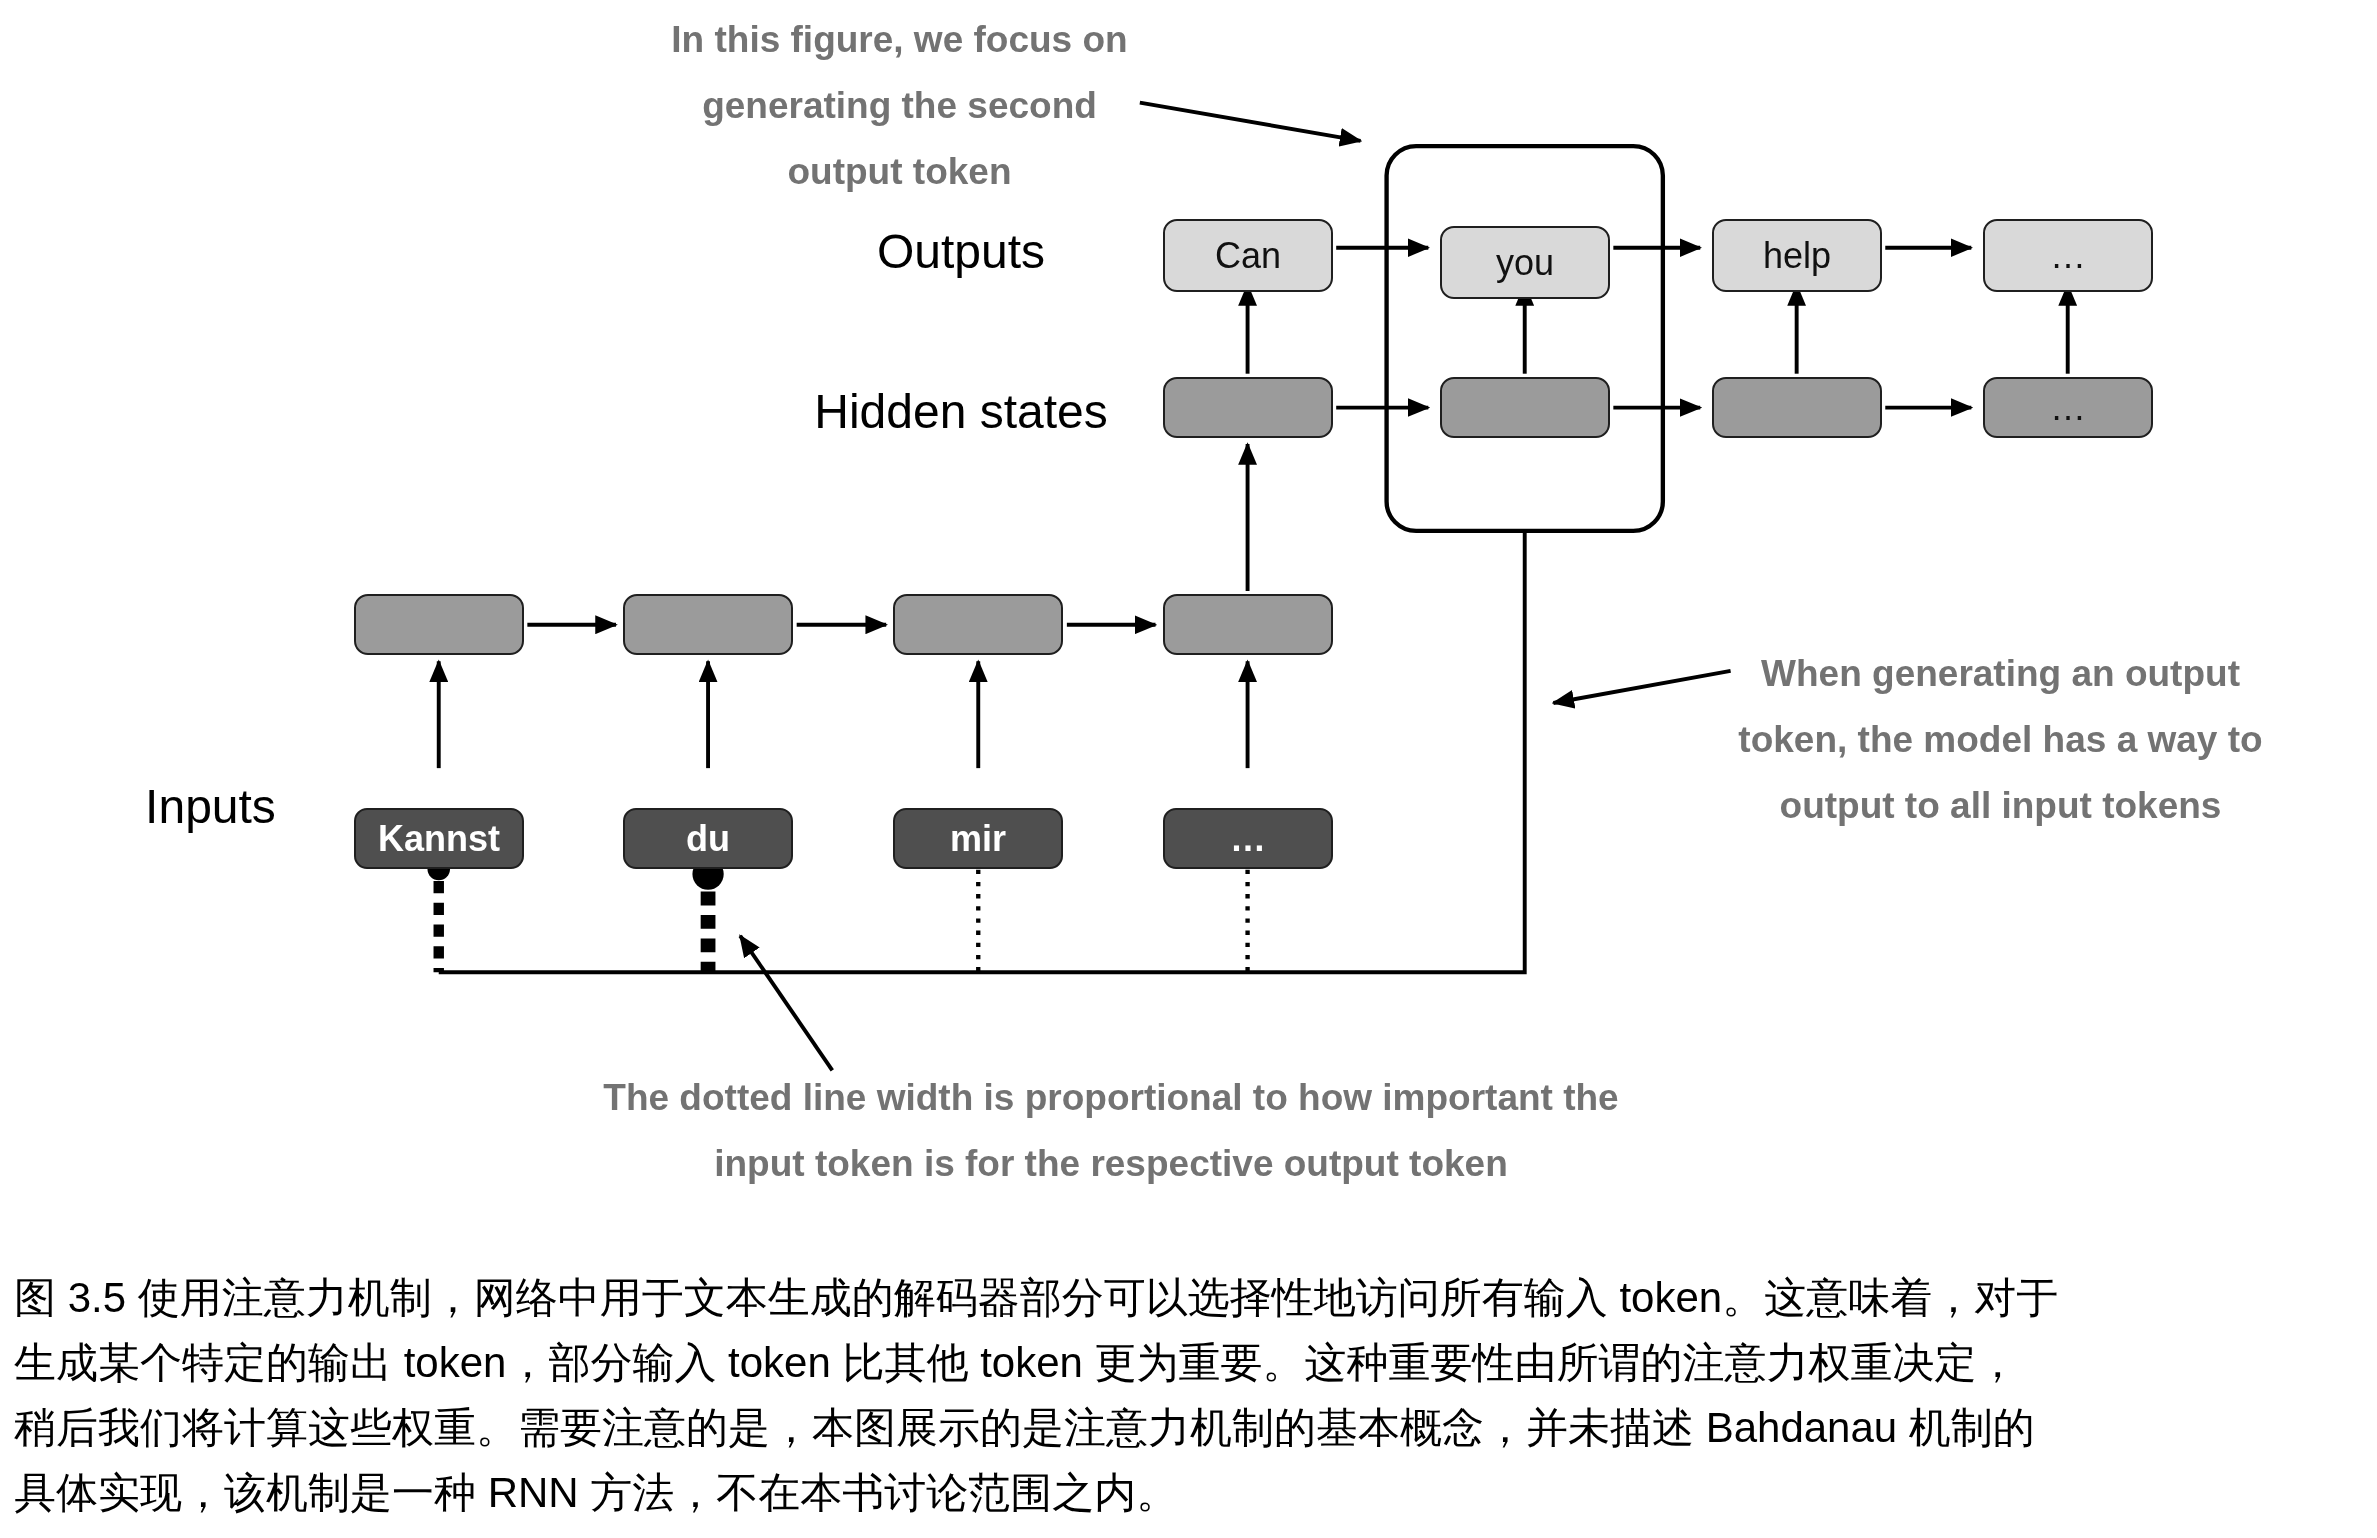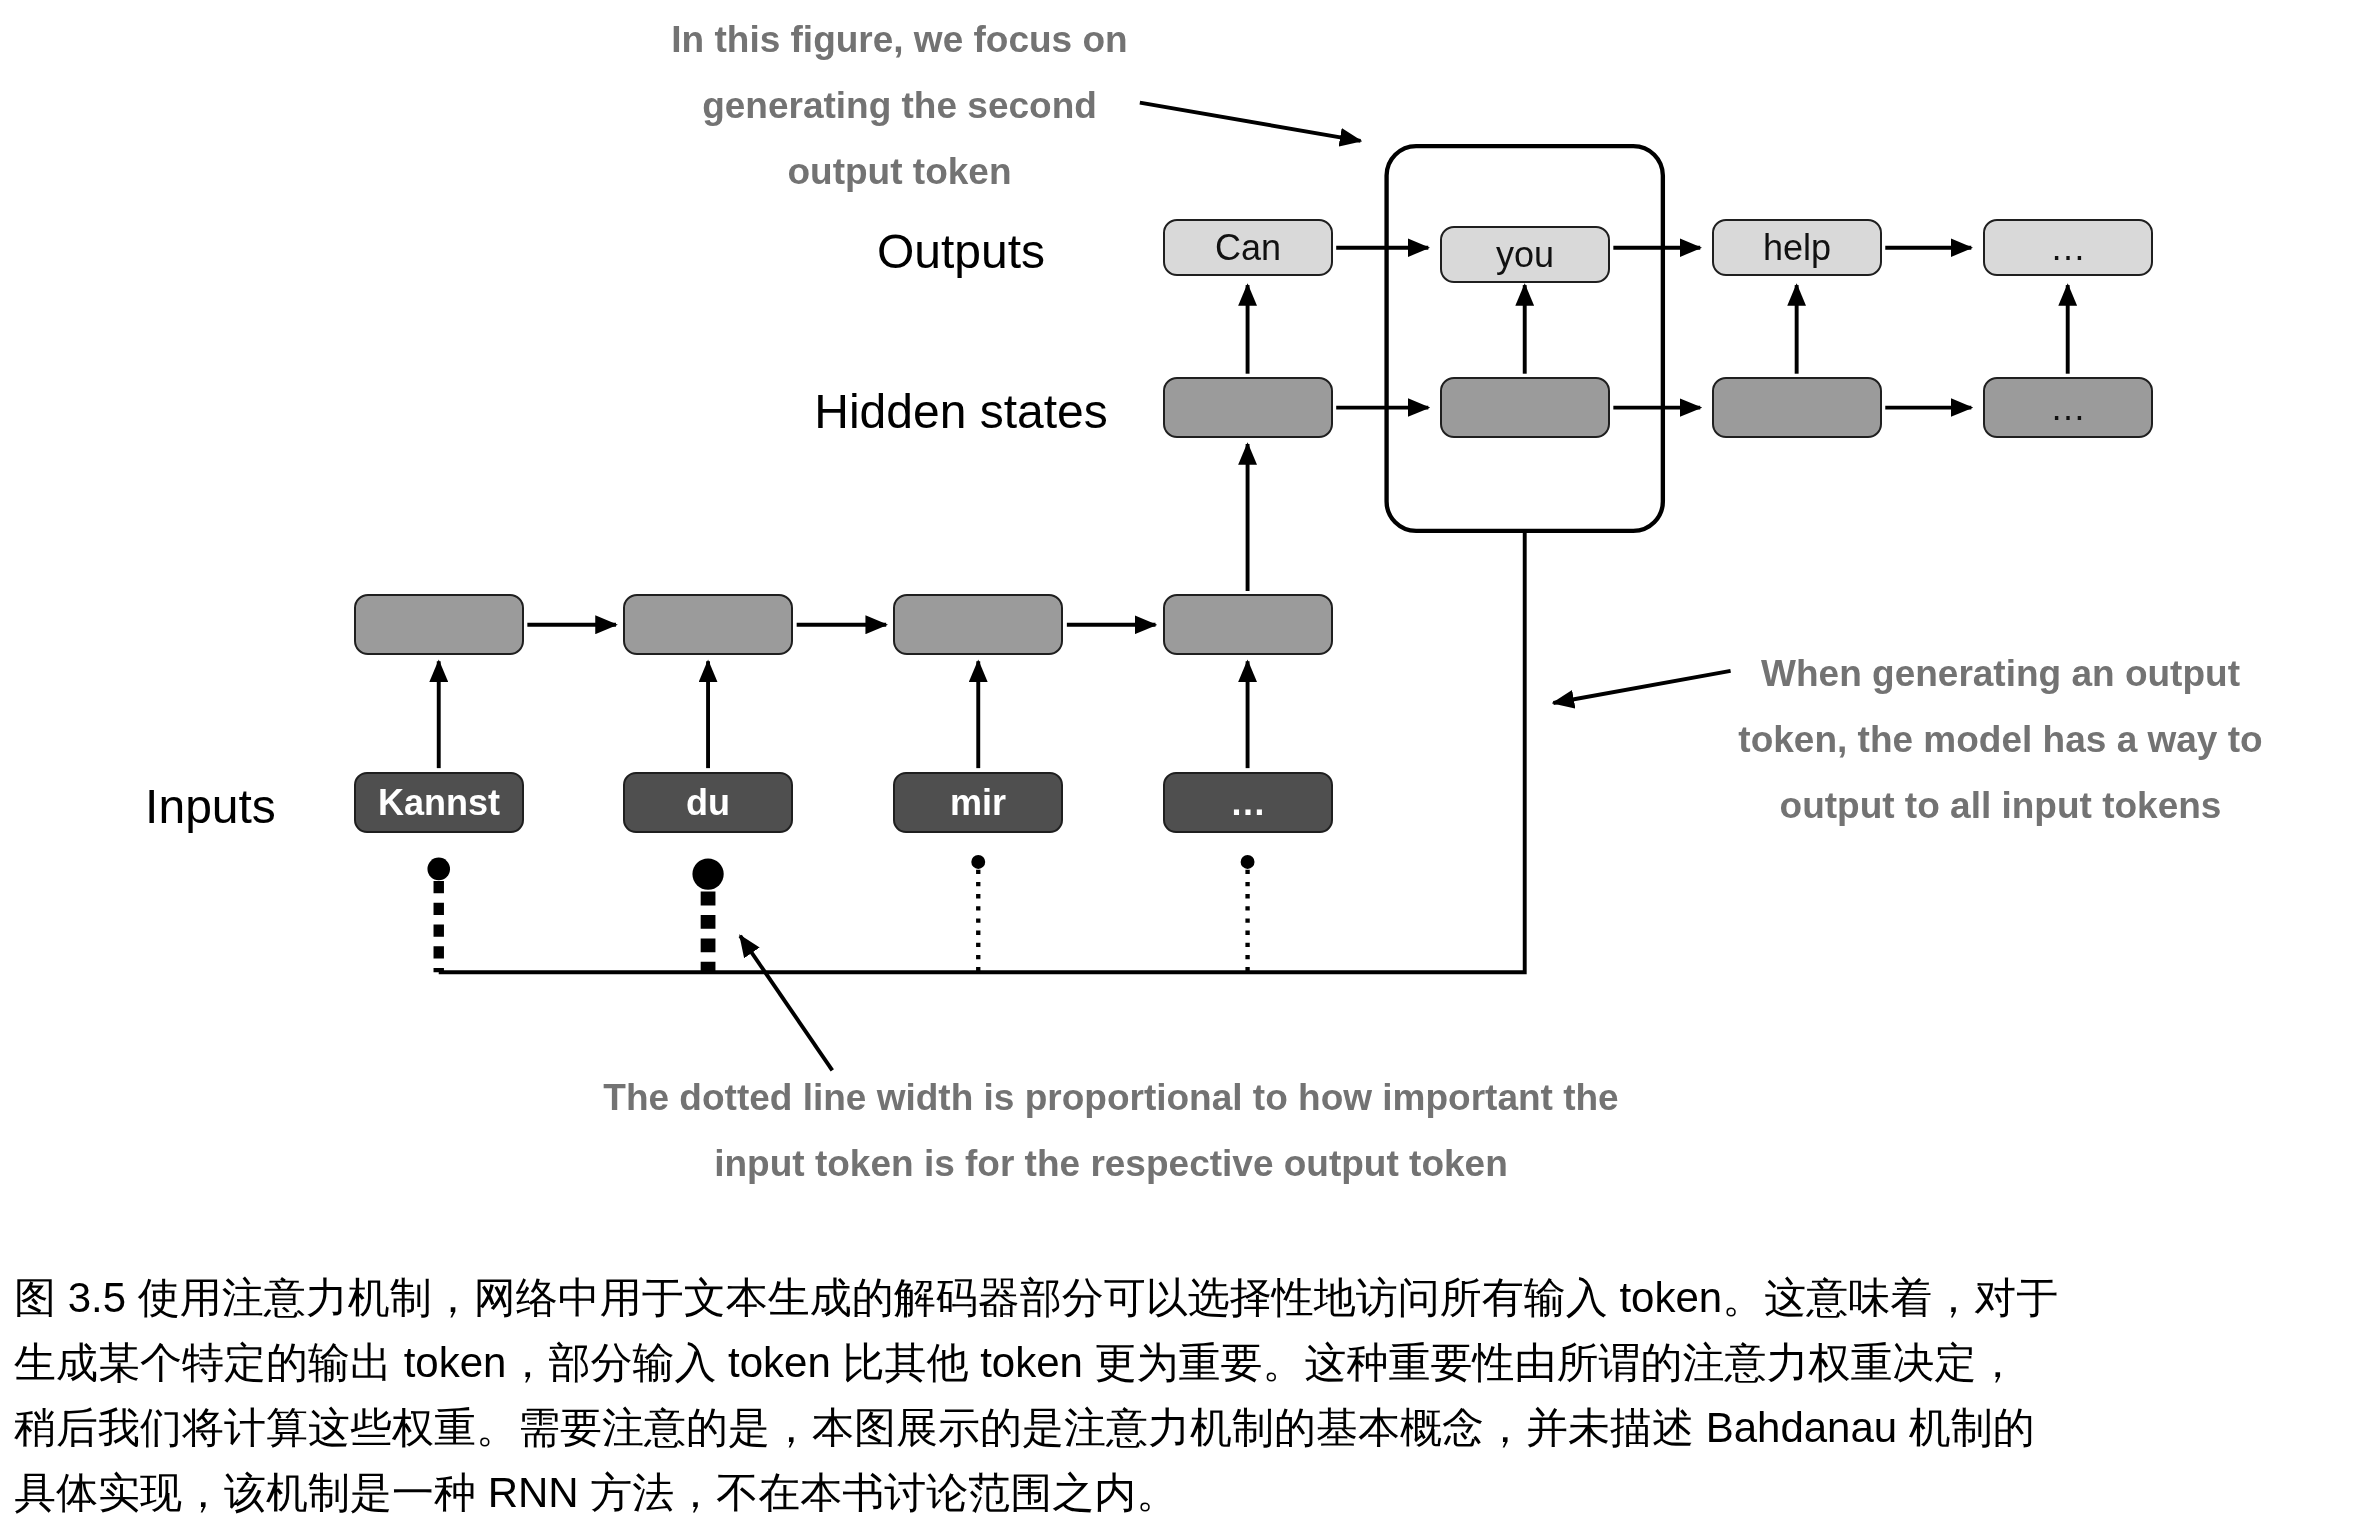--- a/index.html
+++ b/index.html
@@ -14,7 +14,7 @@
     display:flex;align-items:center;justify-content:center;
     font-size:36px;color:#111;
   }
-  .out{height:57px;background:#d9d9d9;}
+  .out{height:73px;background:#d9d9d9;}
   .hid{background:#9b9b9b;}
   .inp{background:#4f4f4f;color:#ffffff;font-weight:bold;border-radius:13px;}
   .rowlabel{

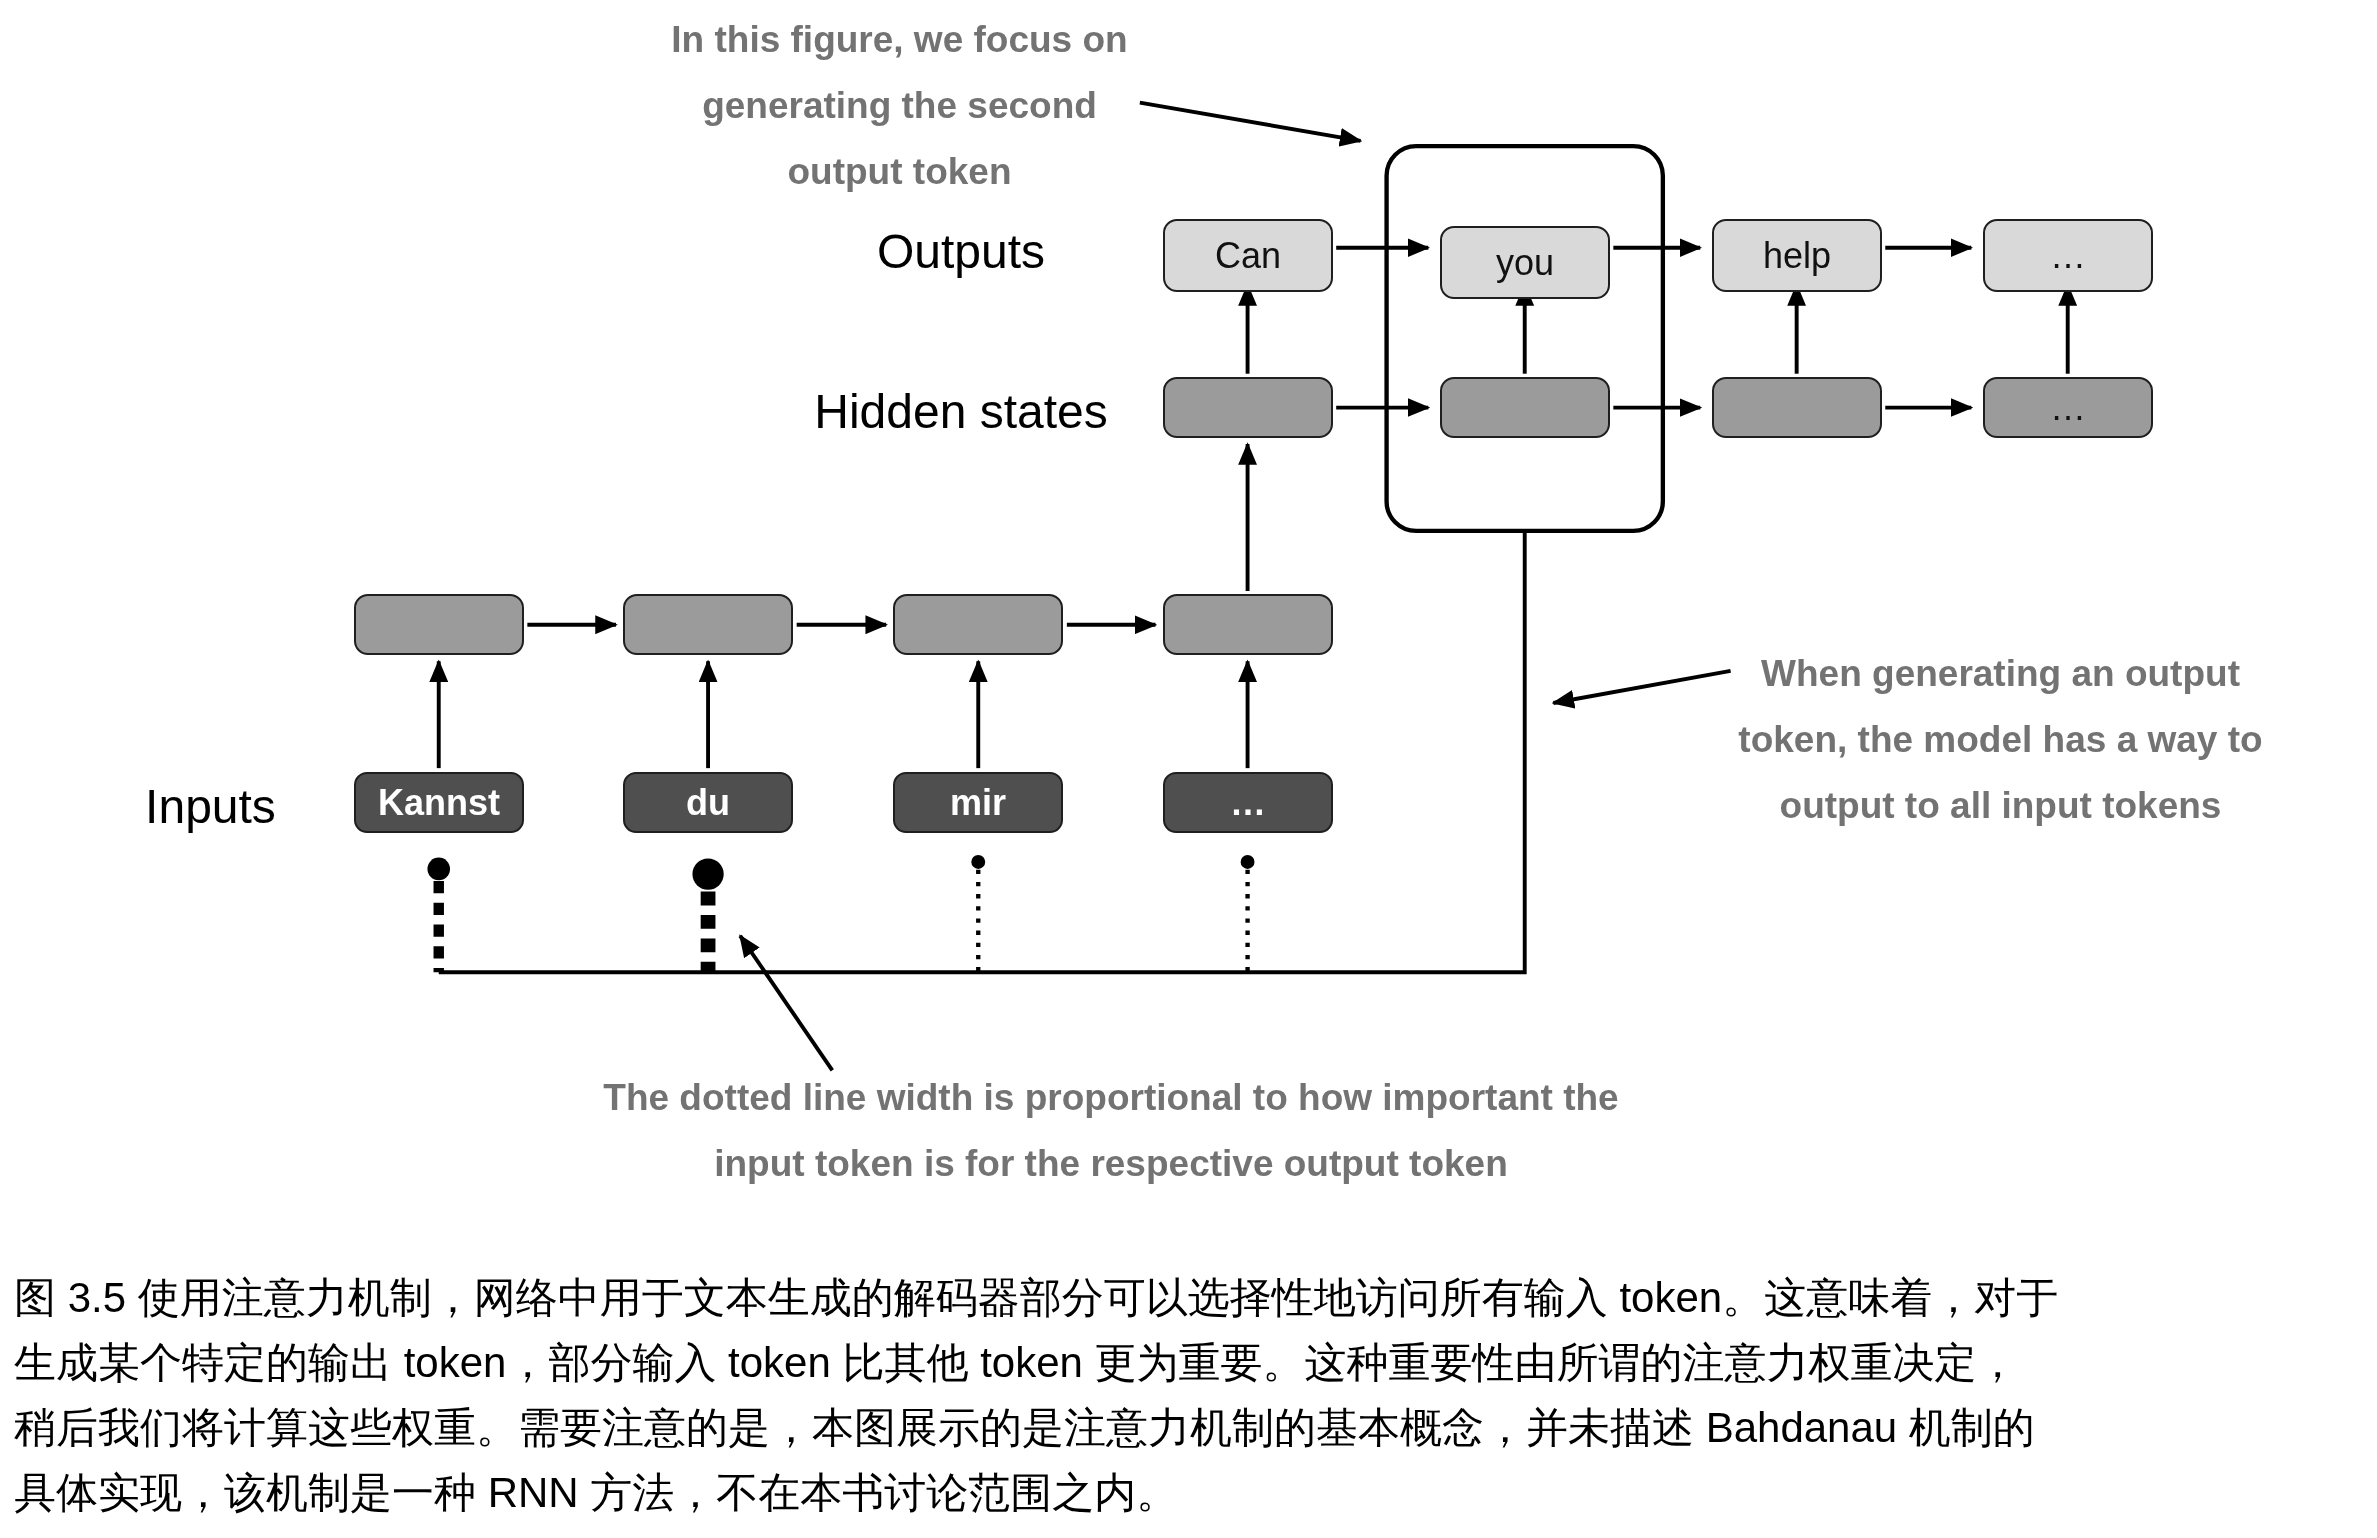--- a/index.html
+++ b/index.html
@@ -16,7 +16,7 @@
   }
   .out{height:73px;background:#d9d9d9;}
   .hid{background:#9b9b9b;}
-  .inp{background:#4f4f4f;color:#ffffff;font-weight:bold;border-radius:13px;}
+  .inp{background:#4f4f4f;color:#ffffff;font-weight:bold;border-radius:13px;margin-top:36px;}
   .rowlabel{
     position:absolute;font-size:48px;color:#000;text-align:center;white-space:nowrap;
   }

